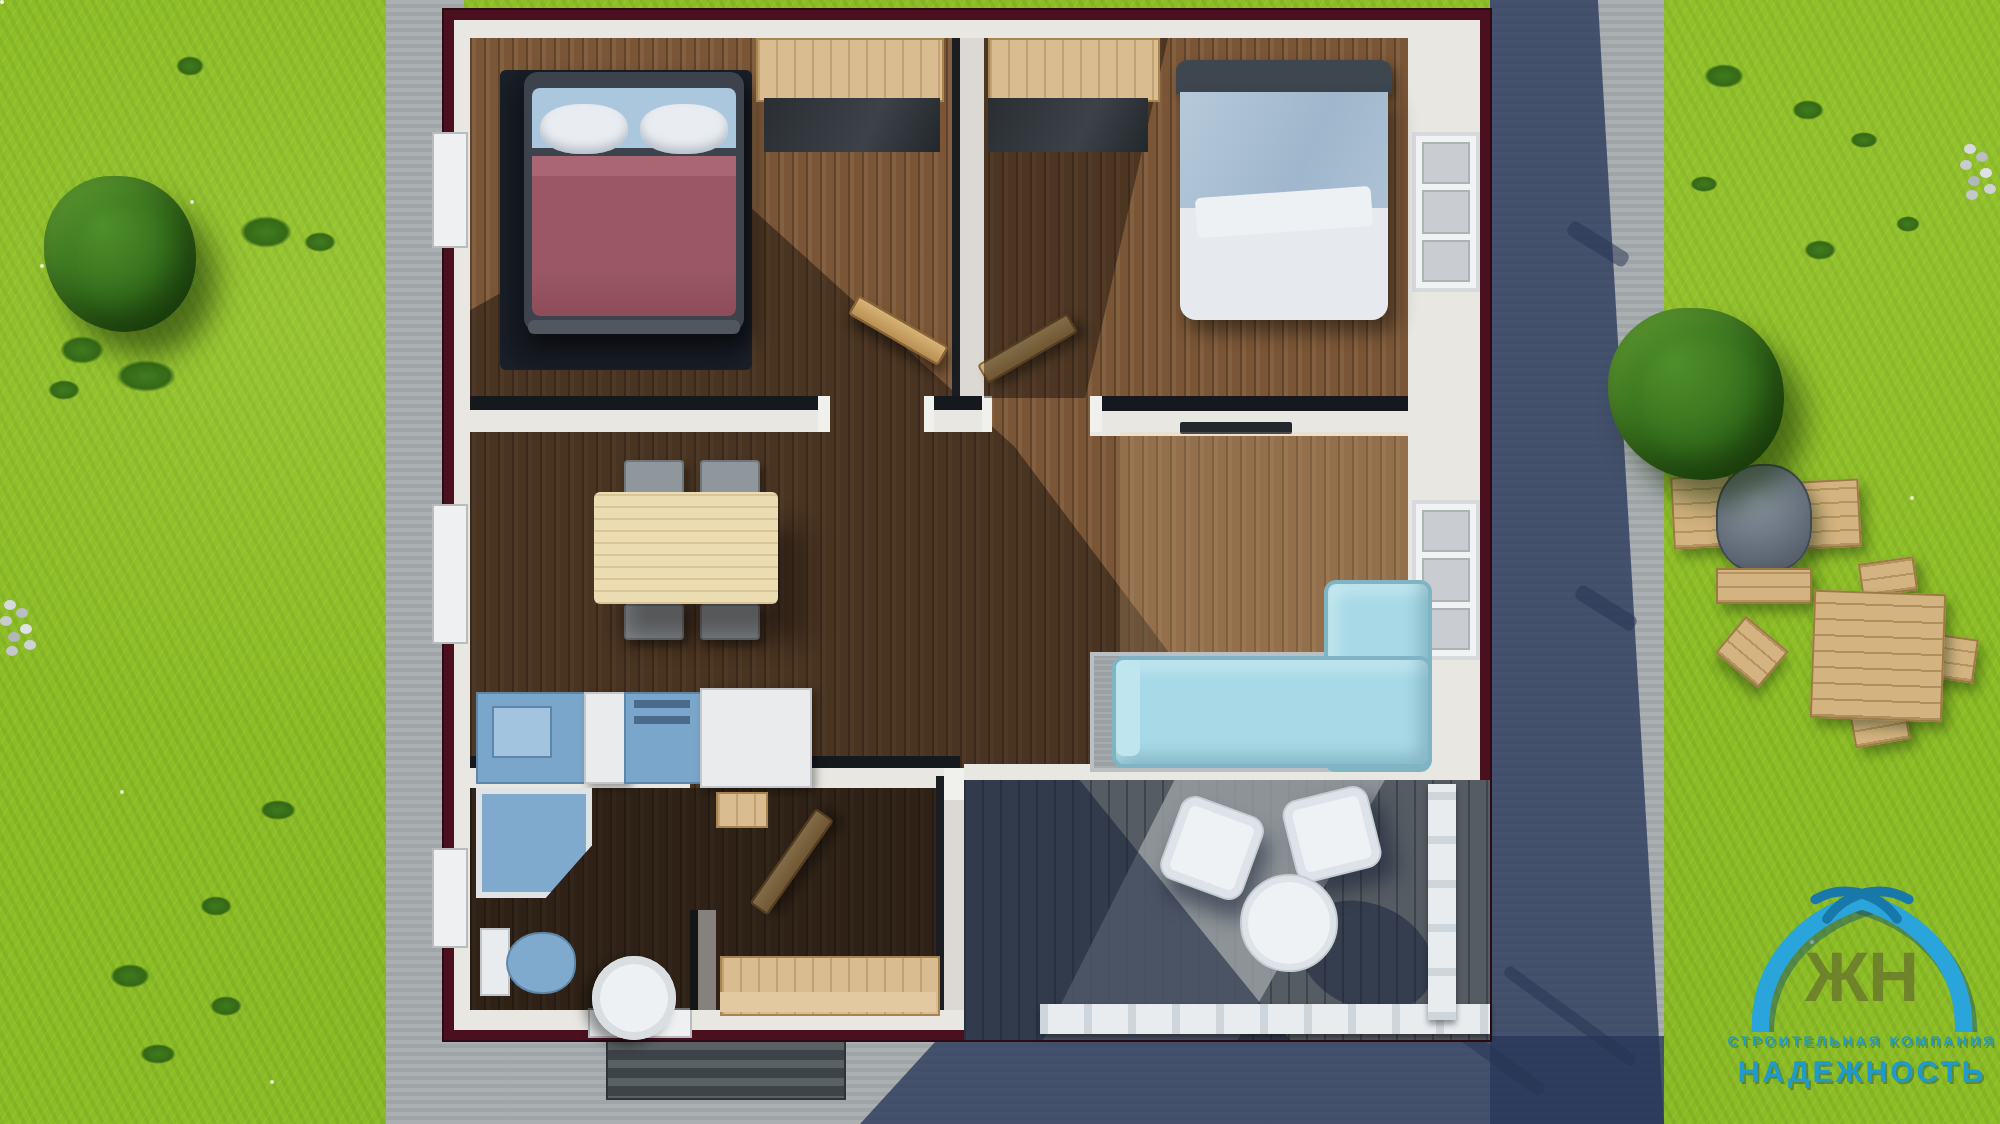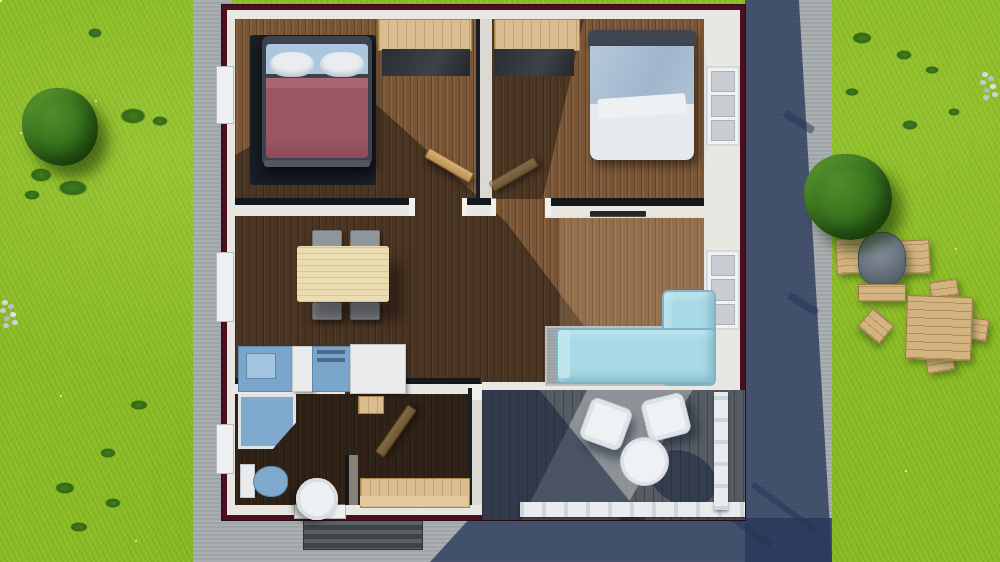--- a/index.html
+++ b/index.html
@@ -222,6 +222,19 @@
       <div class="rock-dot"></div>
     </div>
 
+  <div class="abs" style="left:862px;top:438px;width:138px;height:112px">
+    <svg width="138" height="78" viewBox="0 0 140 80" style="position:absolute;left:0;top:0">
+      <text x="70" y="64" text-anchor="middle" font-size="36" font-weight="bold" fill="rgba(104,118,44,0.8)" font-family="Liberation Sans, sans-serif">ЖН</text>
+      <path d="M18,82 C16,48 38,22 72,12" stroke="rgba(16,75,110,0.45)" stroke-width="10" fill="none" stroke-linecap="round" transform="translate(2,3)"></path>
+      <path d="M122,82 C124,48 102,22 68,12" stroke="rgba(16,75,110,0.45)" stroke-width="10" fill="none" stroke-linecap="round" transform="translate(2,3)"></path>
+      <path d="M18,82 C16,48 38,22 72,12" stroke="#2aa5dc" stroke-width="9" fill="none" stroke-linecap="round"></path>
+      <path d="M122,82 C124,48 102,22 68,12" stroke="#2aa5dc" stroke-width="9" fill="none" stroke-linecap="round"></path>
+      <path d="M52,22 C62,8 80,4 94,12" stroke="#1878aa" stroke-width="5" fill="none" stroke-linecap="round"></path>
+      <path d="M88,22 C78,8 60,4 46,12" stroke="#1878aa" stroke-width="5" fill="none" stroke-linecap="round"></path>
+    </svg>
+    <div class="wm-tagline" style="position:absolute;left:0;top:80px;width:138px">СТРОИТЕЛЬНАЯ КОМПАНИЯ</div>
+    <div class="wm-brand" style="position:absolute;left:0;top:90px;width:138px">НАДЕЖНОСТЬ</div>
+  </div>
 
 </div>
 

